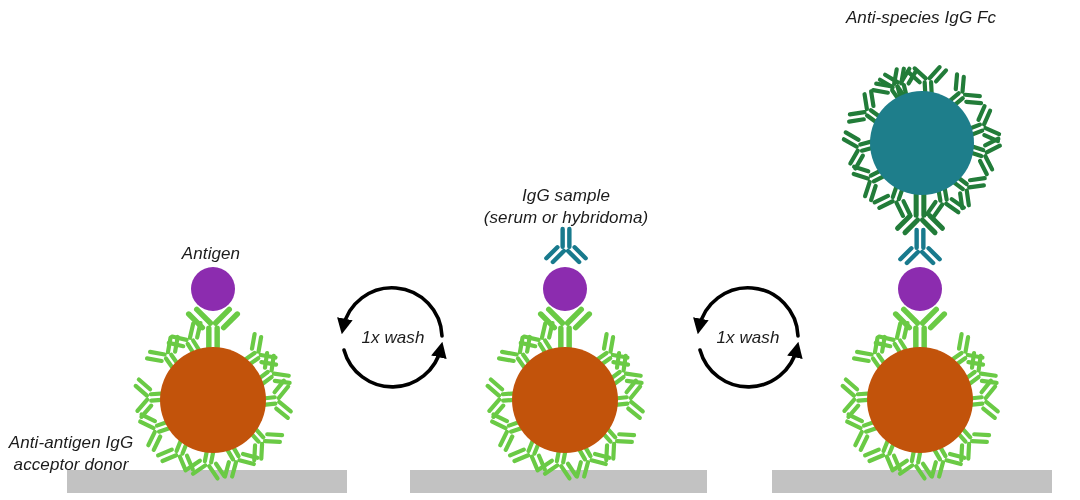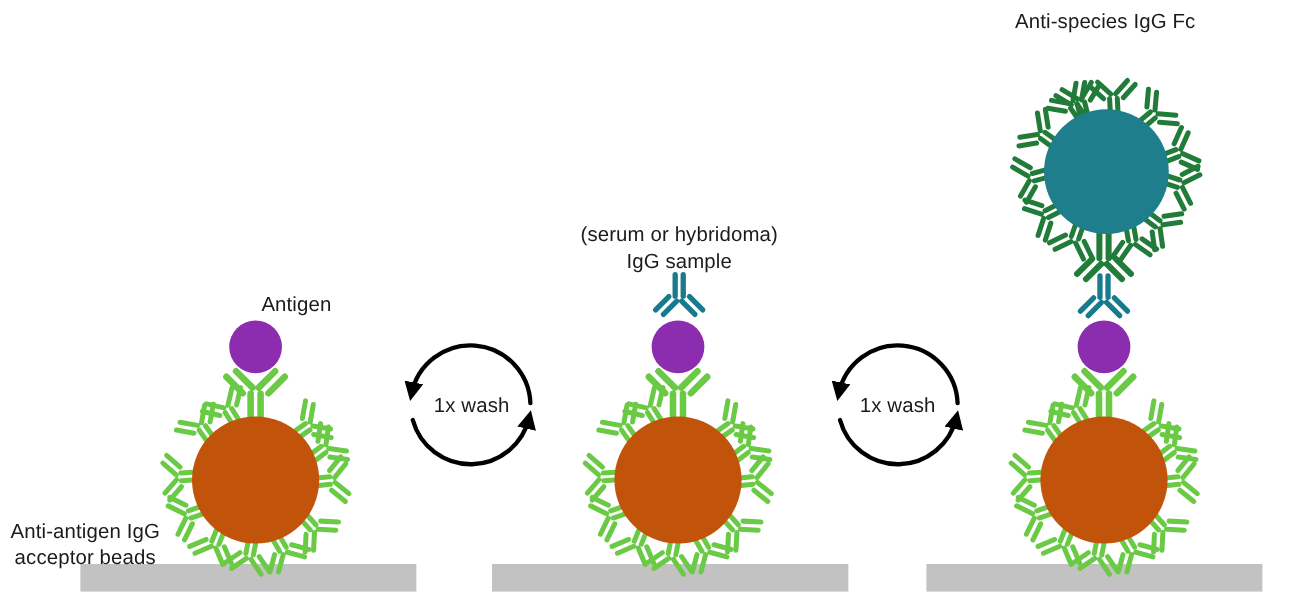--- a/index.html
+++ b/index.html
@@ -28,7 +28,7 @@
     line-height: 22px;
     letter-spacing: 0.1px;
   }
-  .lbl span { display: block; }
+  .lbl span { display: block; font-style: italic; }
 </style>
 </head>
 <body>

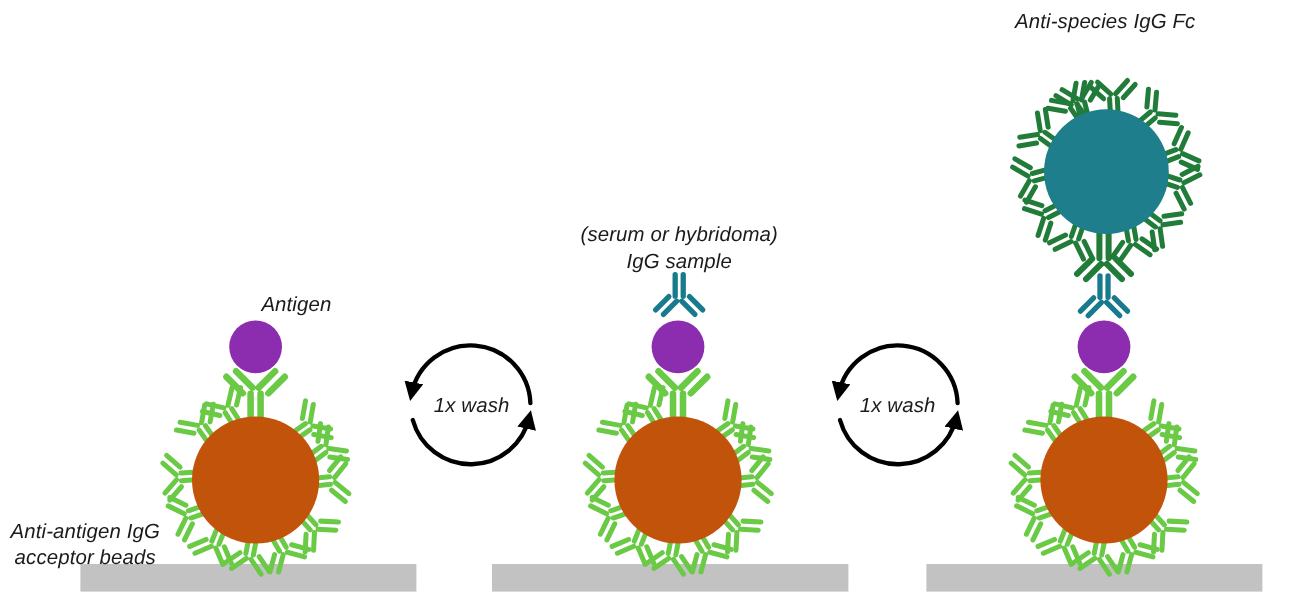--- a/index.html
+++ b/index.html
@@ -150,8 +150,8 @@
   </div>
 
   <div class="lbl" style="left:566px; top:185px;">
+    <span>IgG sample</span>
     <span>(serum or hybridoma)</span>
-    <span>IgG sample</span>
   </div>
 
   <div class="lbl" style="left:921px; top:7px;">

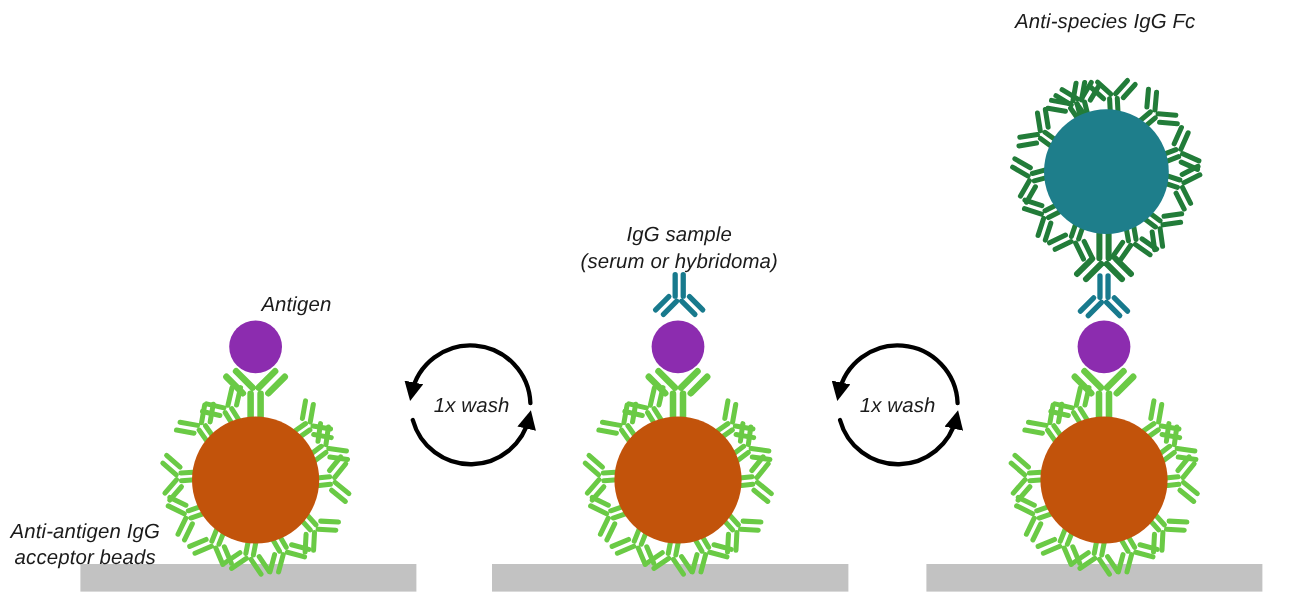--- a/index.html
+++ b/index.html
@@ -140,7 +140,7 @@
     </g>
   </svg>
 
-  <div class="lbl" style="left:211px; top:243px;margin-left:36px;">
+  <div class="lbl" style="left:211px; top:243px;">
     <span>Antigen</span>
   </div>
 

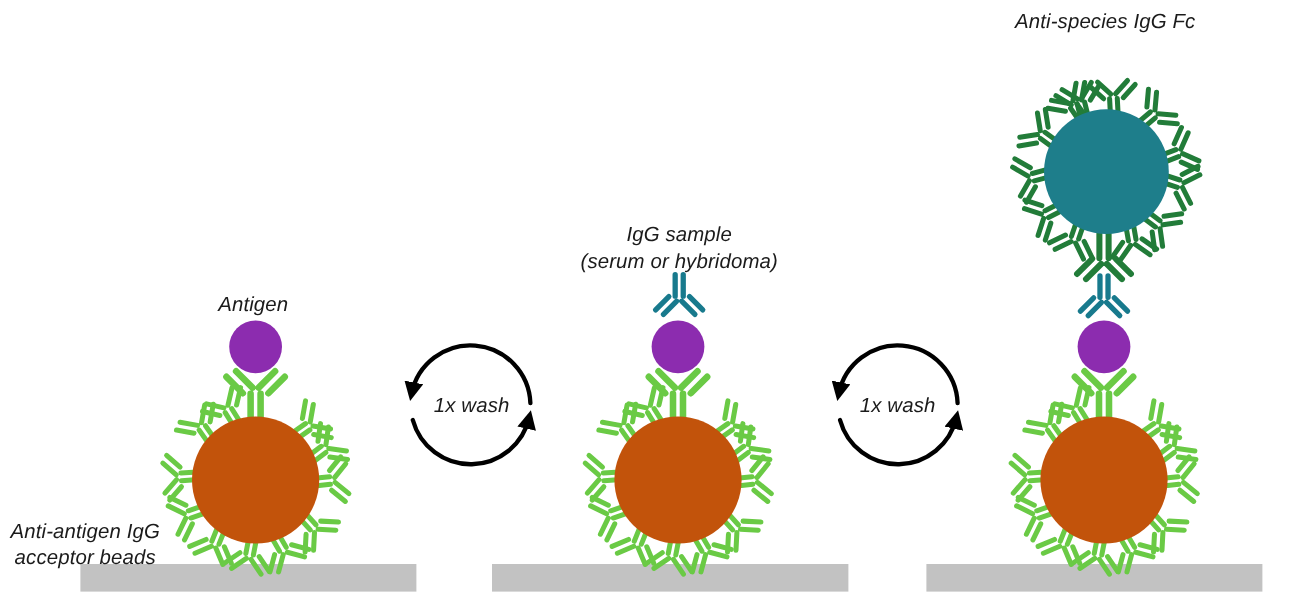--- a/index.html
+++ b/index.html
@@ -146,7 +146,7 @@
 
   <div class="lbl" style="left:71px; top:432px;">
     <span>Anti-antigen IgG</span>
-    <span>acceptor beads</span>
+    <span>acceptor donor</span>
   </div>
 
   <div class="lbl" style="left:566px; top:185px;">

